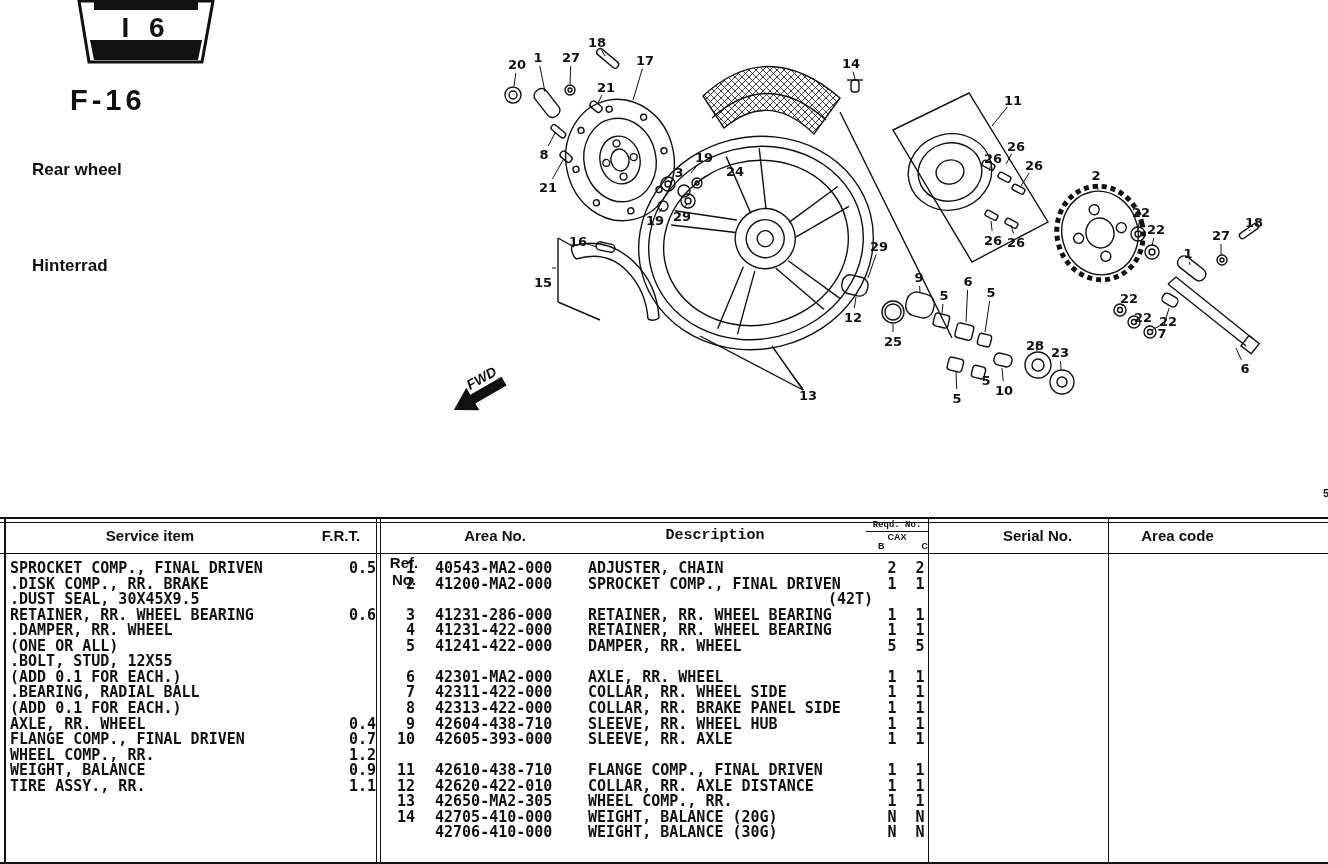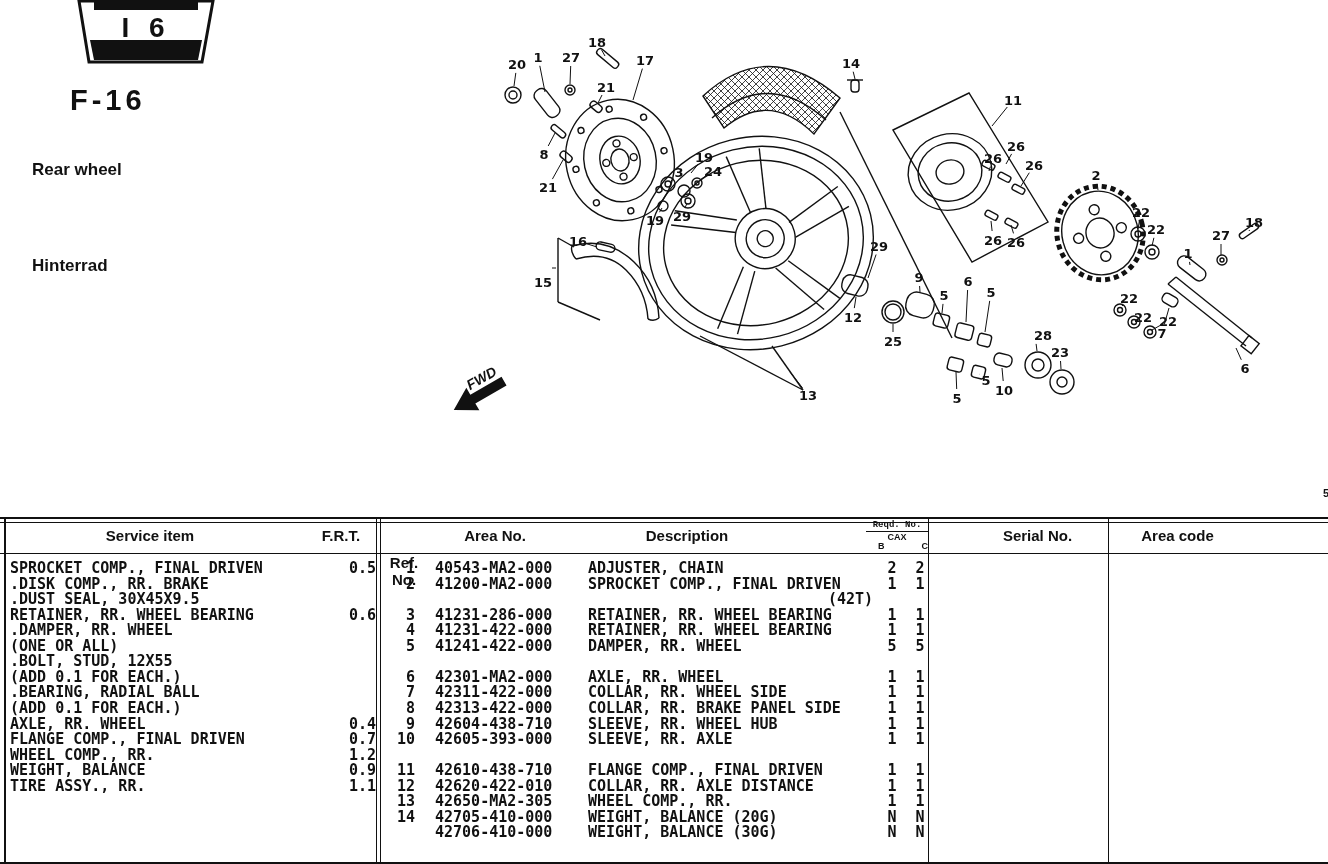--- a/index.html
+++ b/index.html
@@ -269,7 +269,7 @@
       <div class="callout" style="left: 548px; top: 187px;">21</div>
       <div class="callout" style="left: 704px; top: 157px;">19</div>
       <div class="callout" style="left: 679px; top: 172px;">3</div>
-      <div class="callout" style="left: 713px; top: 171px;">24</div>
+      <div class="callout" style="left: 735px; top: 171px;">24</div>
       <div class="callout" style="left: 655px; top: 220px;">19</div>
       <div class="callout" style="left: 682px; top: 216px;">29</div>
       <div class="callout" style="left: 578px; top: 241px;">16</div>

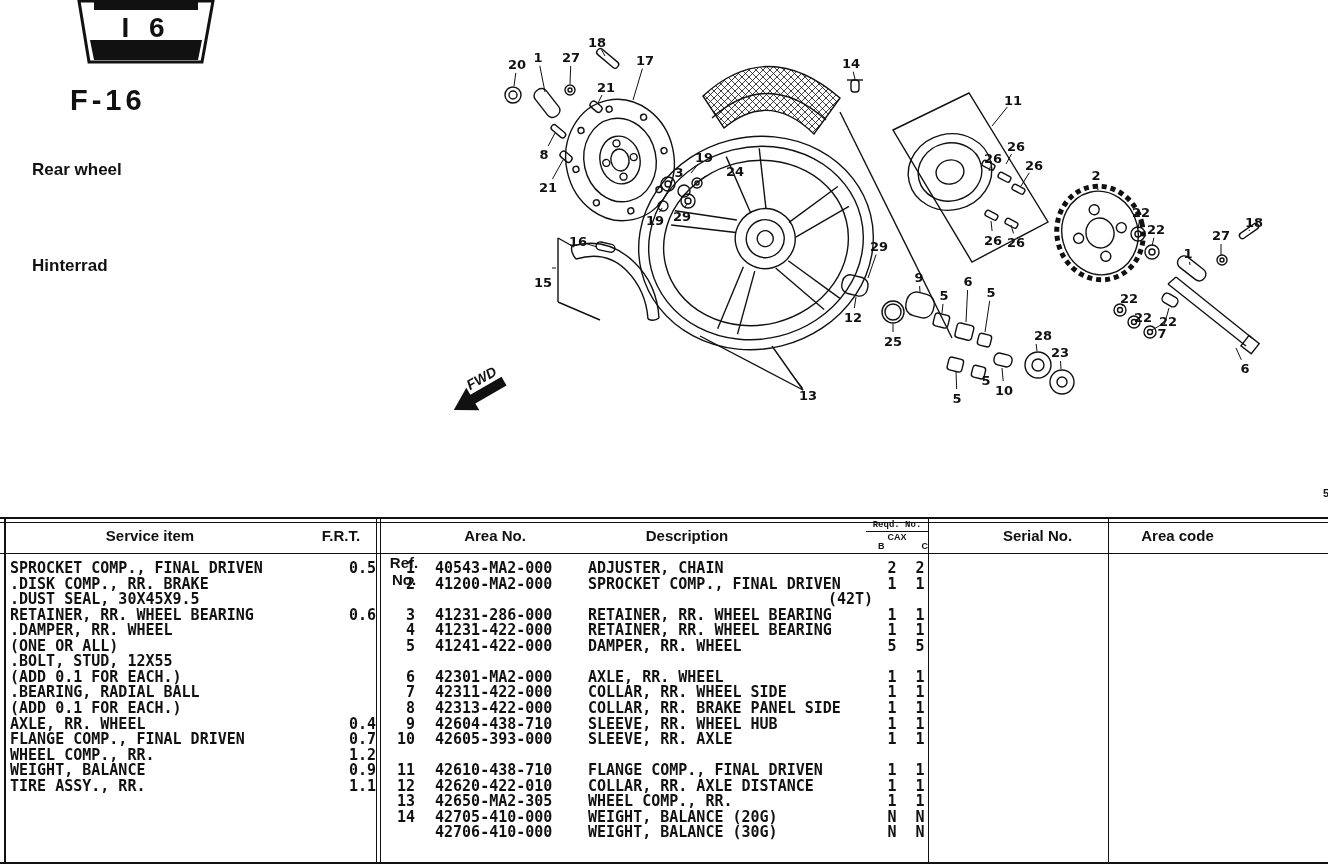--- a/index.html
+++ b/index.html
@@ -303,7 +303,7 @@
       <div class="callout" style="left: 957px; top: 398px;">5</div>
       <div class="callout" style="left: 986px; top: 380px;">5</div>
       <div class="callout" style="left: 1004px; top: 390px;">10</div>
-      <div class="callout" style="left: 1035px; top: 335px; margin-left: 8px;">28</div>
+      <div class="callout" style="left: 1035px; top: 345px;">28</div>
       <div class="callout" style="left: 1060px; top: 352px;">23</div>
     </div>
 

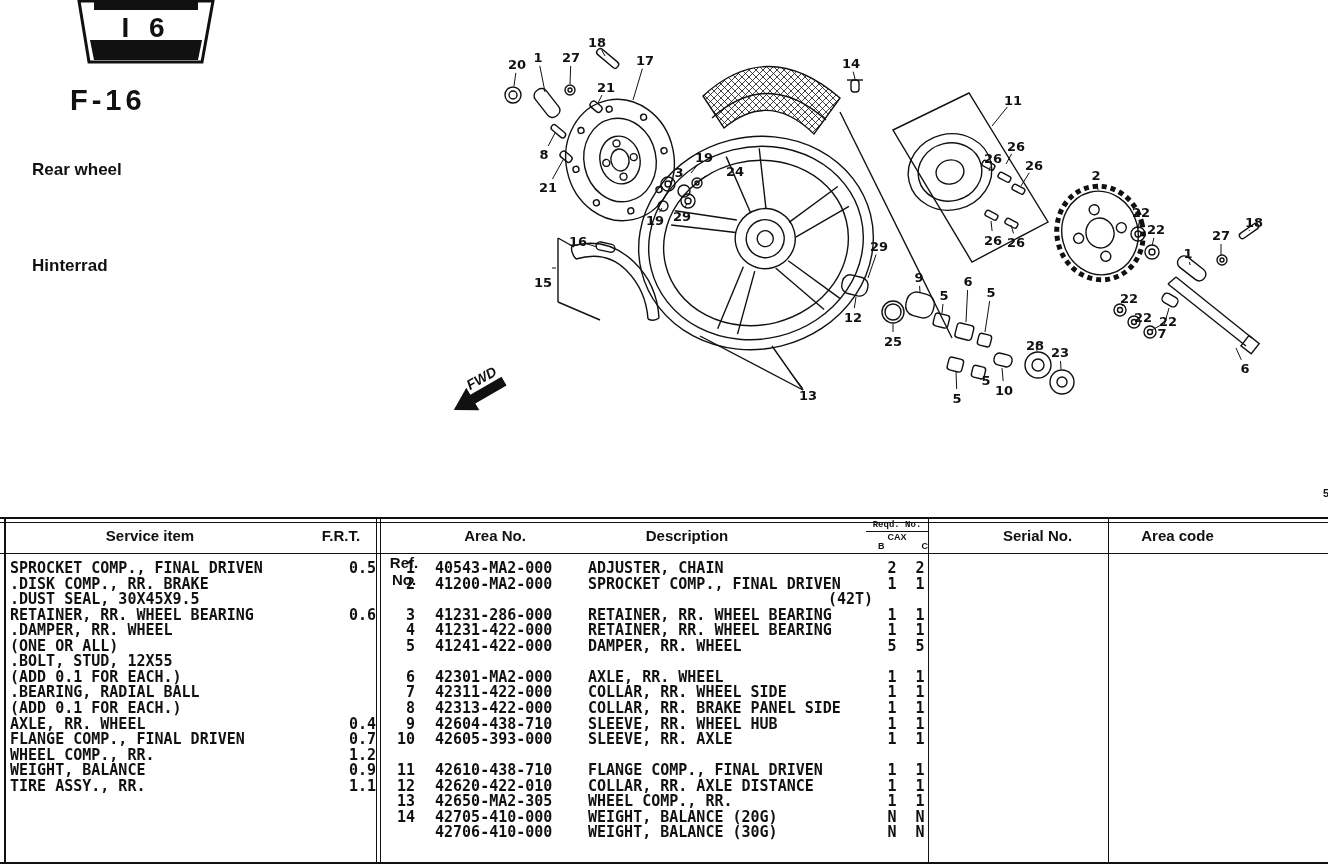--- a/index.html
+++ b/index.html
@@ -332,7 +332,7 @@
       <div>Ref.</div><div>No.</div>
     </div>
     <div class="hdr" style="left:440px;top:10px;width:110px;">Area No.</div>
-    <div class="hdr" style="left:622px;top:10px;width:130px;">Description</div>
+    <div class="hdr" style="left:650px;top:10px;width:130px;font-family:Liberation Mono, monospace;">Description</div>
     <div class="hdr small" style="left:866px;top:3px;width:62px;font-family:Liberation Mono, monospace;">Reqd. No.</div>
     <div class="hdr small" style="left:866px;top:15px;width:62px;">CAX</div>
     <div class="hdr small reqd-bc" style="left:872px;top:24px;width:50px;">

